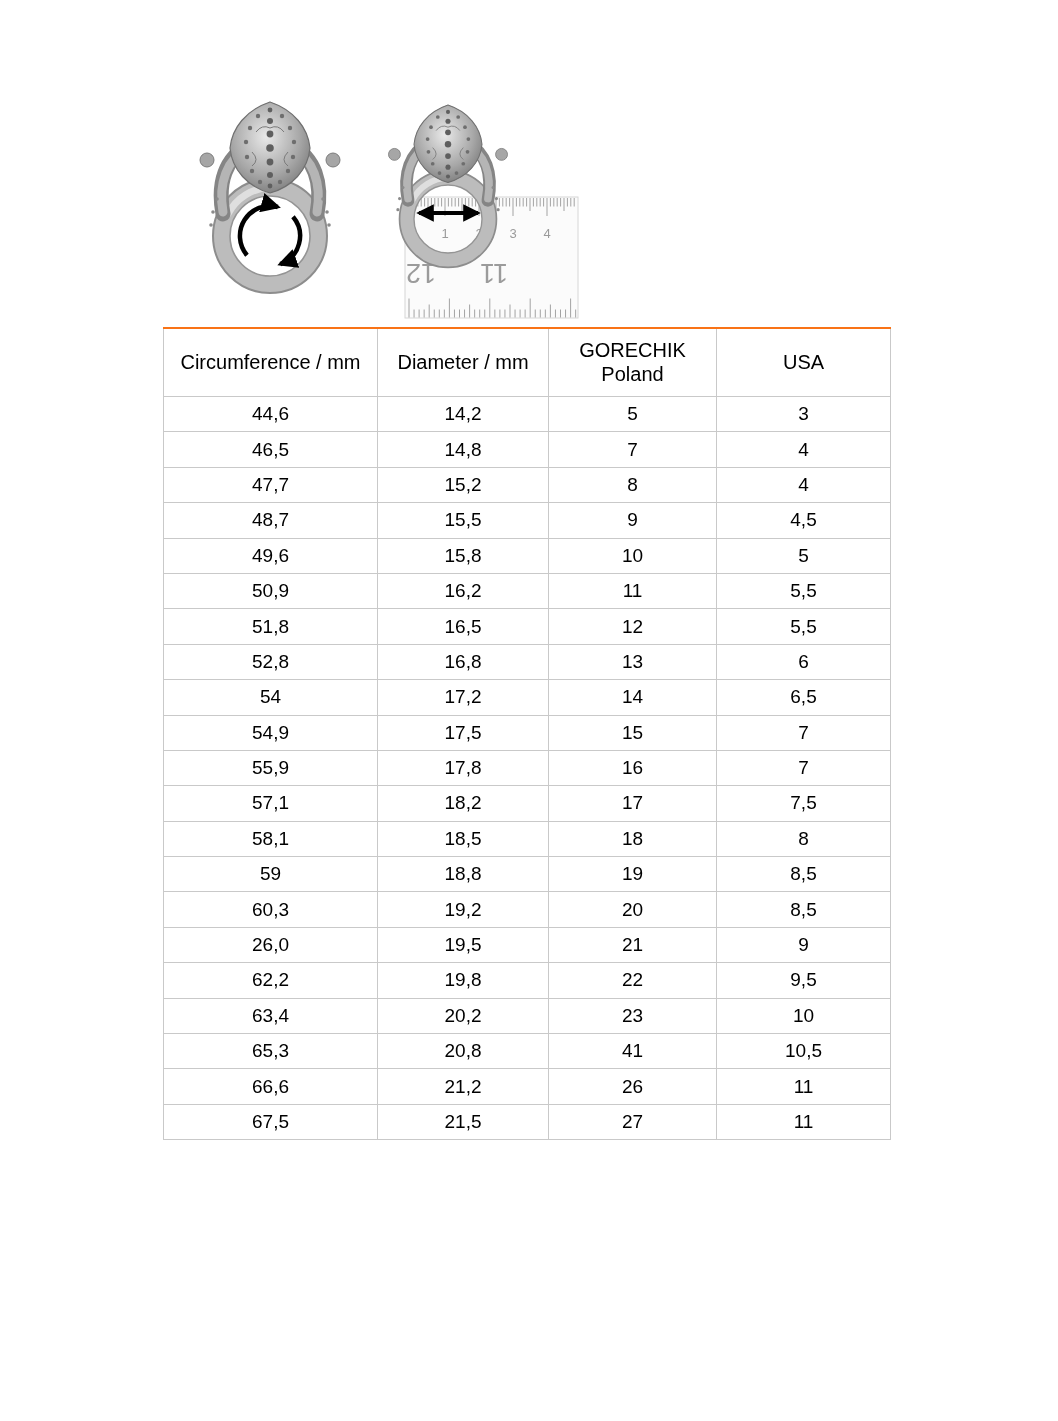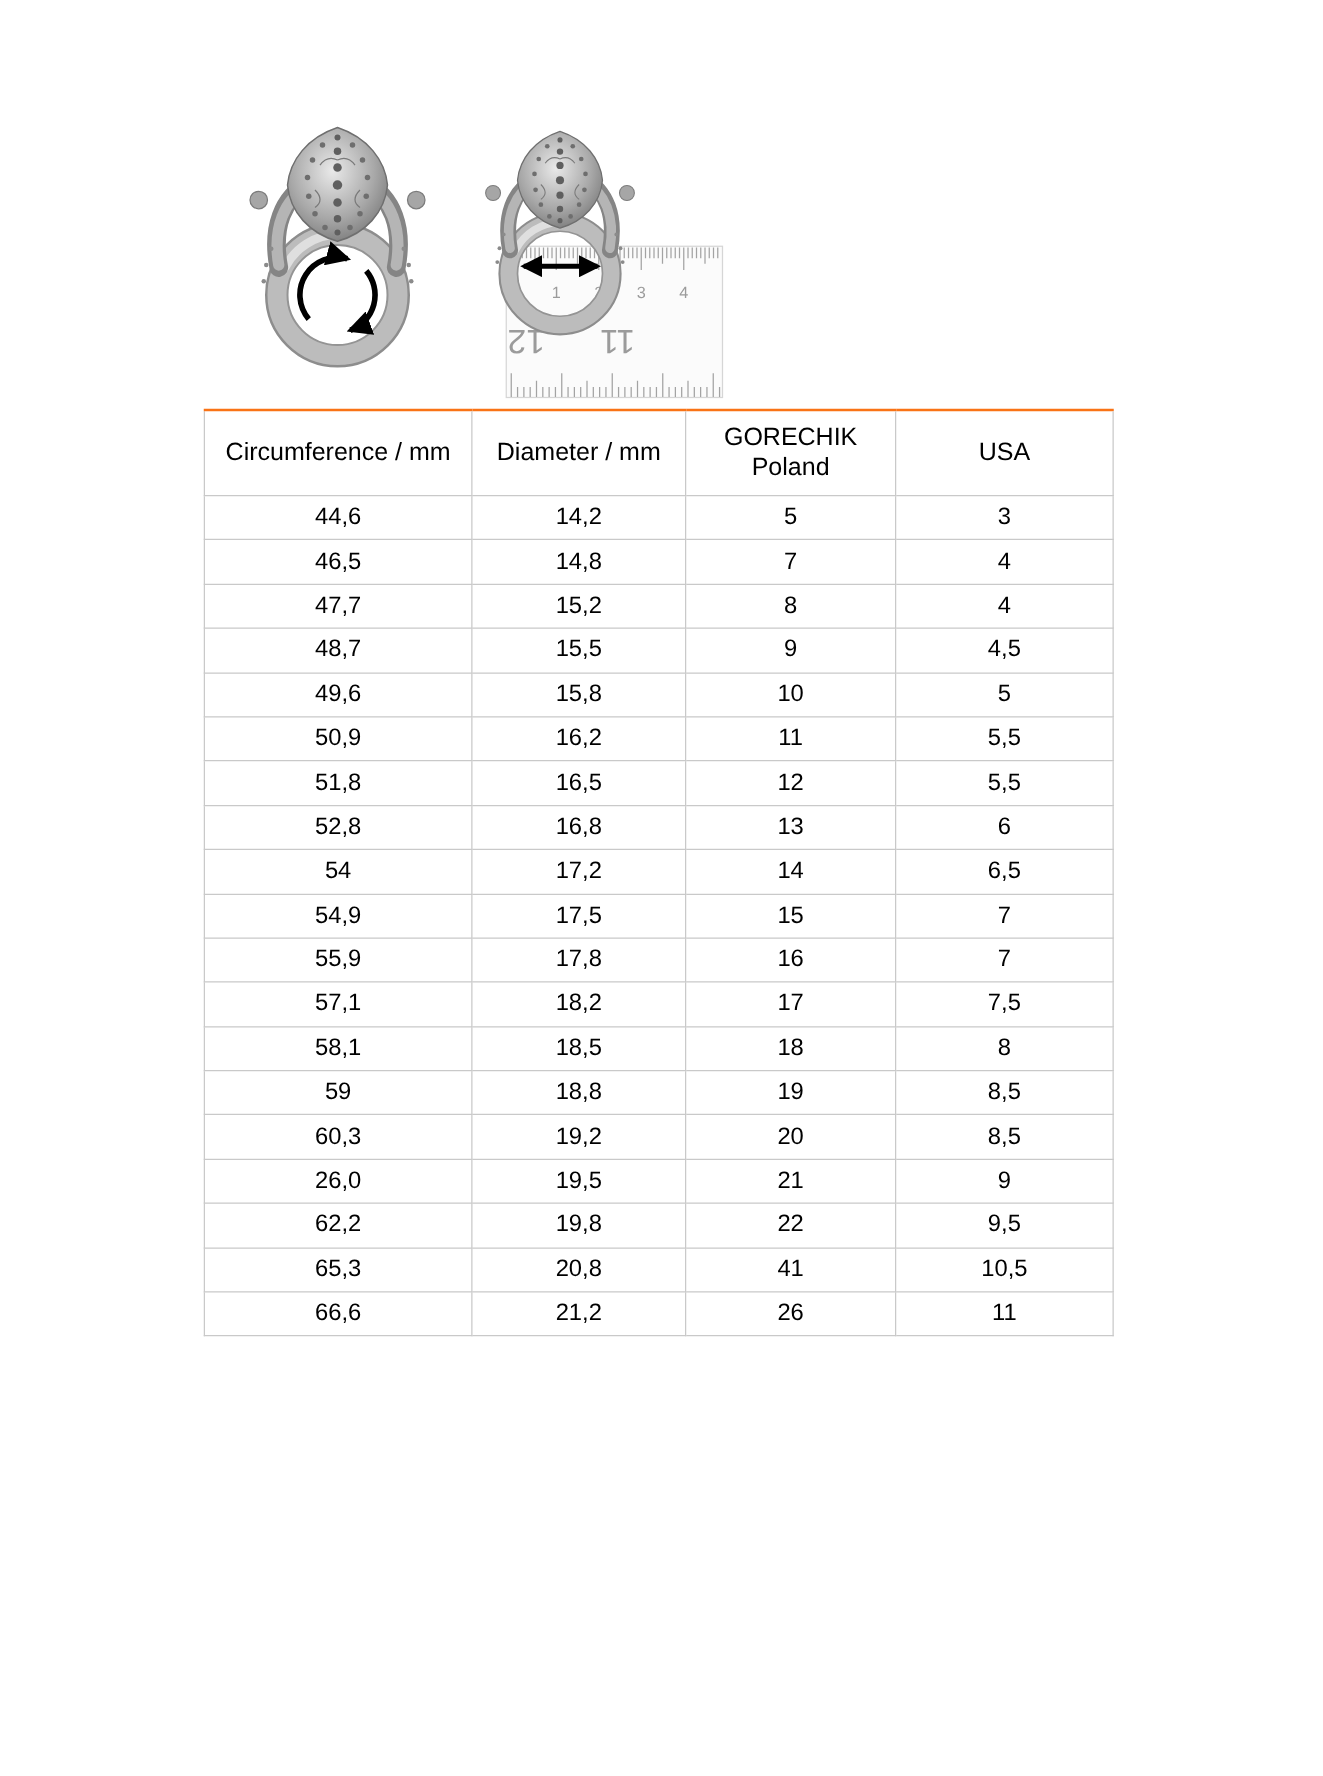--- a/index.html
+++ b/index.html
@@ -336,6 +336,12 @@
           <td data-name="table-cell">9,5</td>
         </tr>
         <tr data-name="table-row">
+          <td data-name="table-cell">63,4</td>
+          <td data-name="table-cell">20,2</td>
+          <td data-name="table-cell">23</td>
+          <td data-name="table-cell">10</td>
+        </tr>
+        <tr data-name="table-row">
           <td data-name="table-cell">65,3</td>
           <td data-name="table-cell">20,8</td>
           <td data-name="table-cell">41</td>

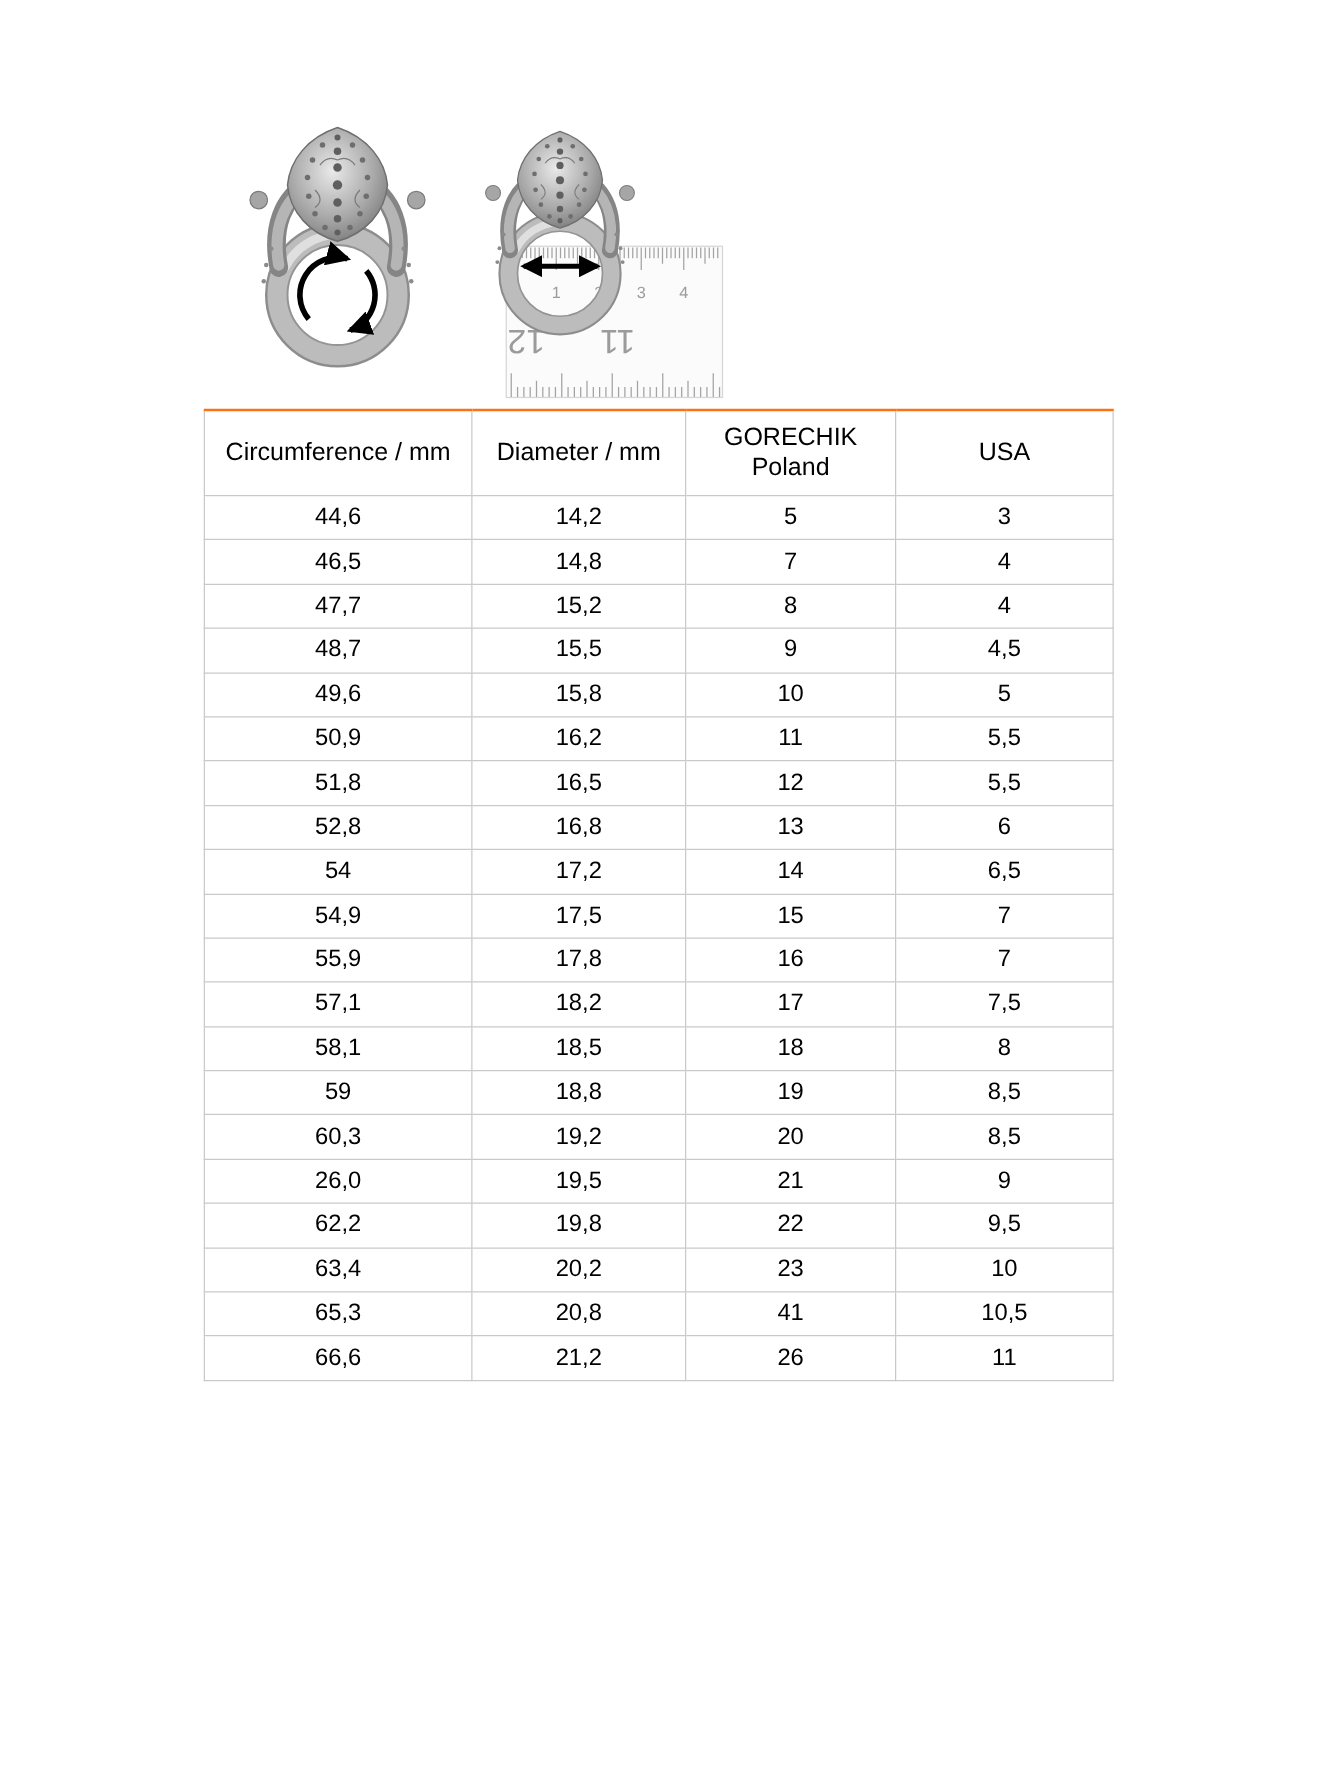--- a/index.html
+++ b/index.html
@@ -353,6 +353,12 @@
           <td data-name="table-cell">26</td>
           <td data-name="table-cell">11</td>
         </tr>
+        <tr data-name="table-row">
+          <td data-name="table-cell">67,5</td>
+          <td data-name="table-cell">21,5</td>
+          <td data-name="table-cell">27</td>
+          <td data-name="table-cell">11</td>
+        </tr>
       </tbody>
   </table>
 

